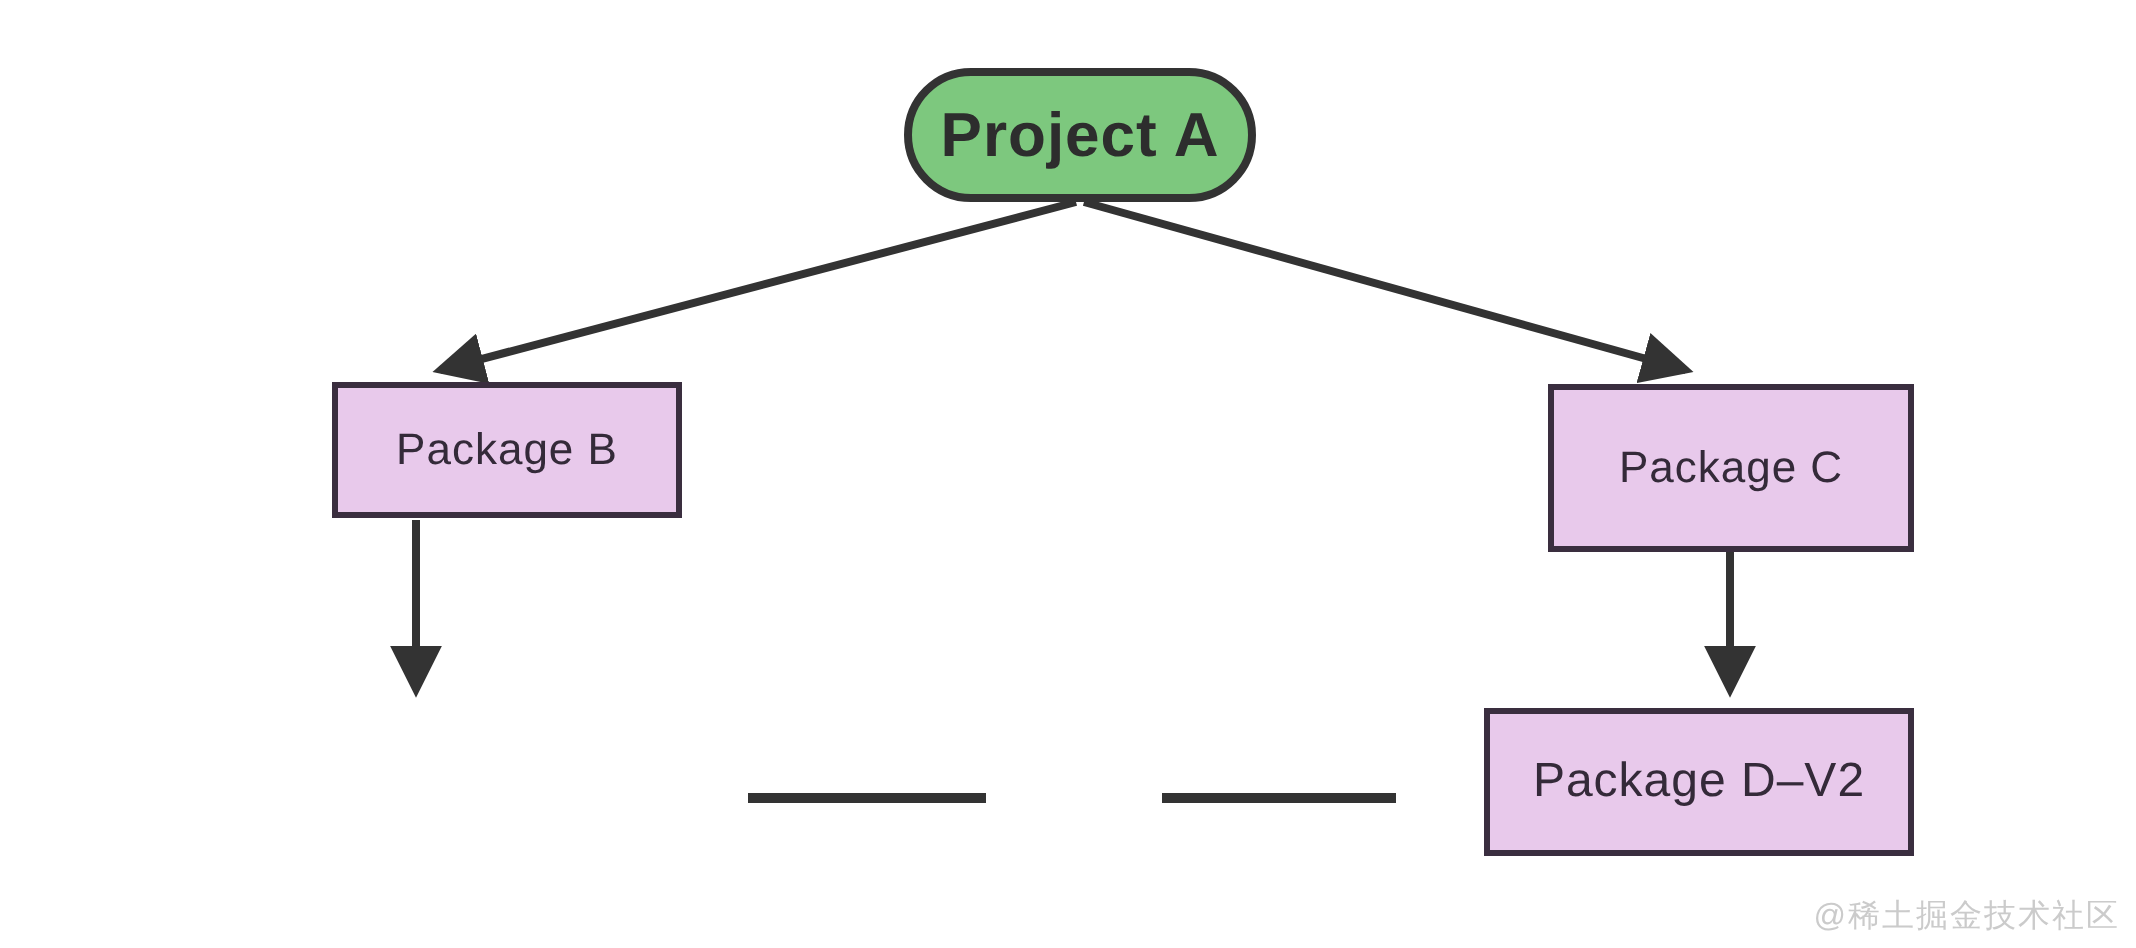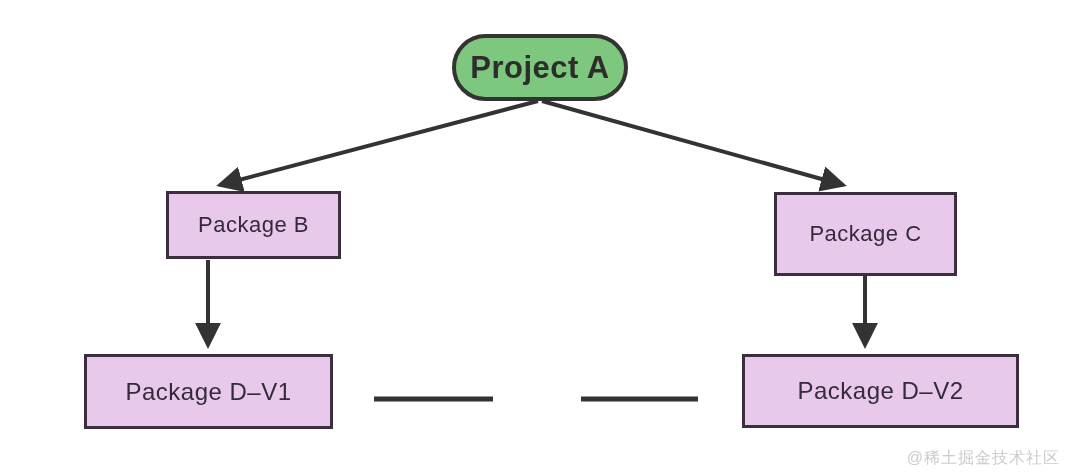--- a/index.html
+++ b/index.html
@@ -104,9 +104,6 @@
     <span>Package C</span>
   </div>
 
-  <div class="node node-rect node-d1">
-    <span>Package D–V1</span>
-  </div>
 
   <div class="node node-rect node-d2">
     <span>Package D–V2</span>

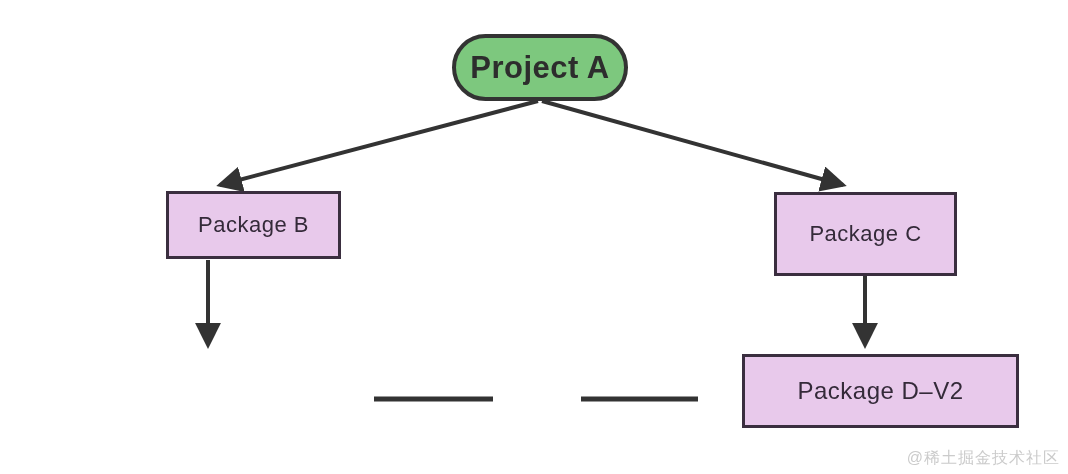--- a/index.html
+++ b/index.html
@@ -49,7 +49,7 @@
   .node-b { left: 121px; top: 191px; width: 175px; height: 68px; font-size: 22px; margin-left: 45px; }
   .node-c { left: 774px; top: 192px; width: 183px; height: 84px; font-size: 22px; }
   .node-d1 { left: 84px;  top: 354px; width: 249px; height: 75px; font-size: 24px; }
-  .node-d2 { left: 742px; top: 354px; width: 277px; height: 74px; font-size: 24px; }
+  .node-d2 { left: 742px; top: 354px; width: 215px; height: 74px; font-size: 24px; }
   .incompat-label {
     position: absolute;
     left: 480px; top: 384px; width: 114px; height: 30px;

